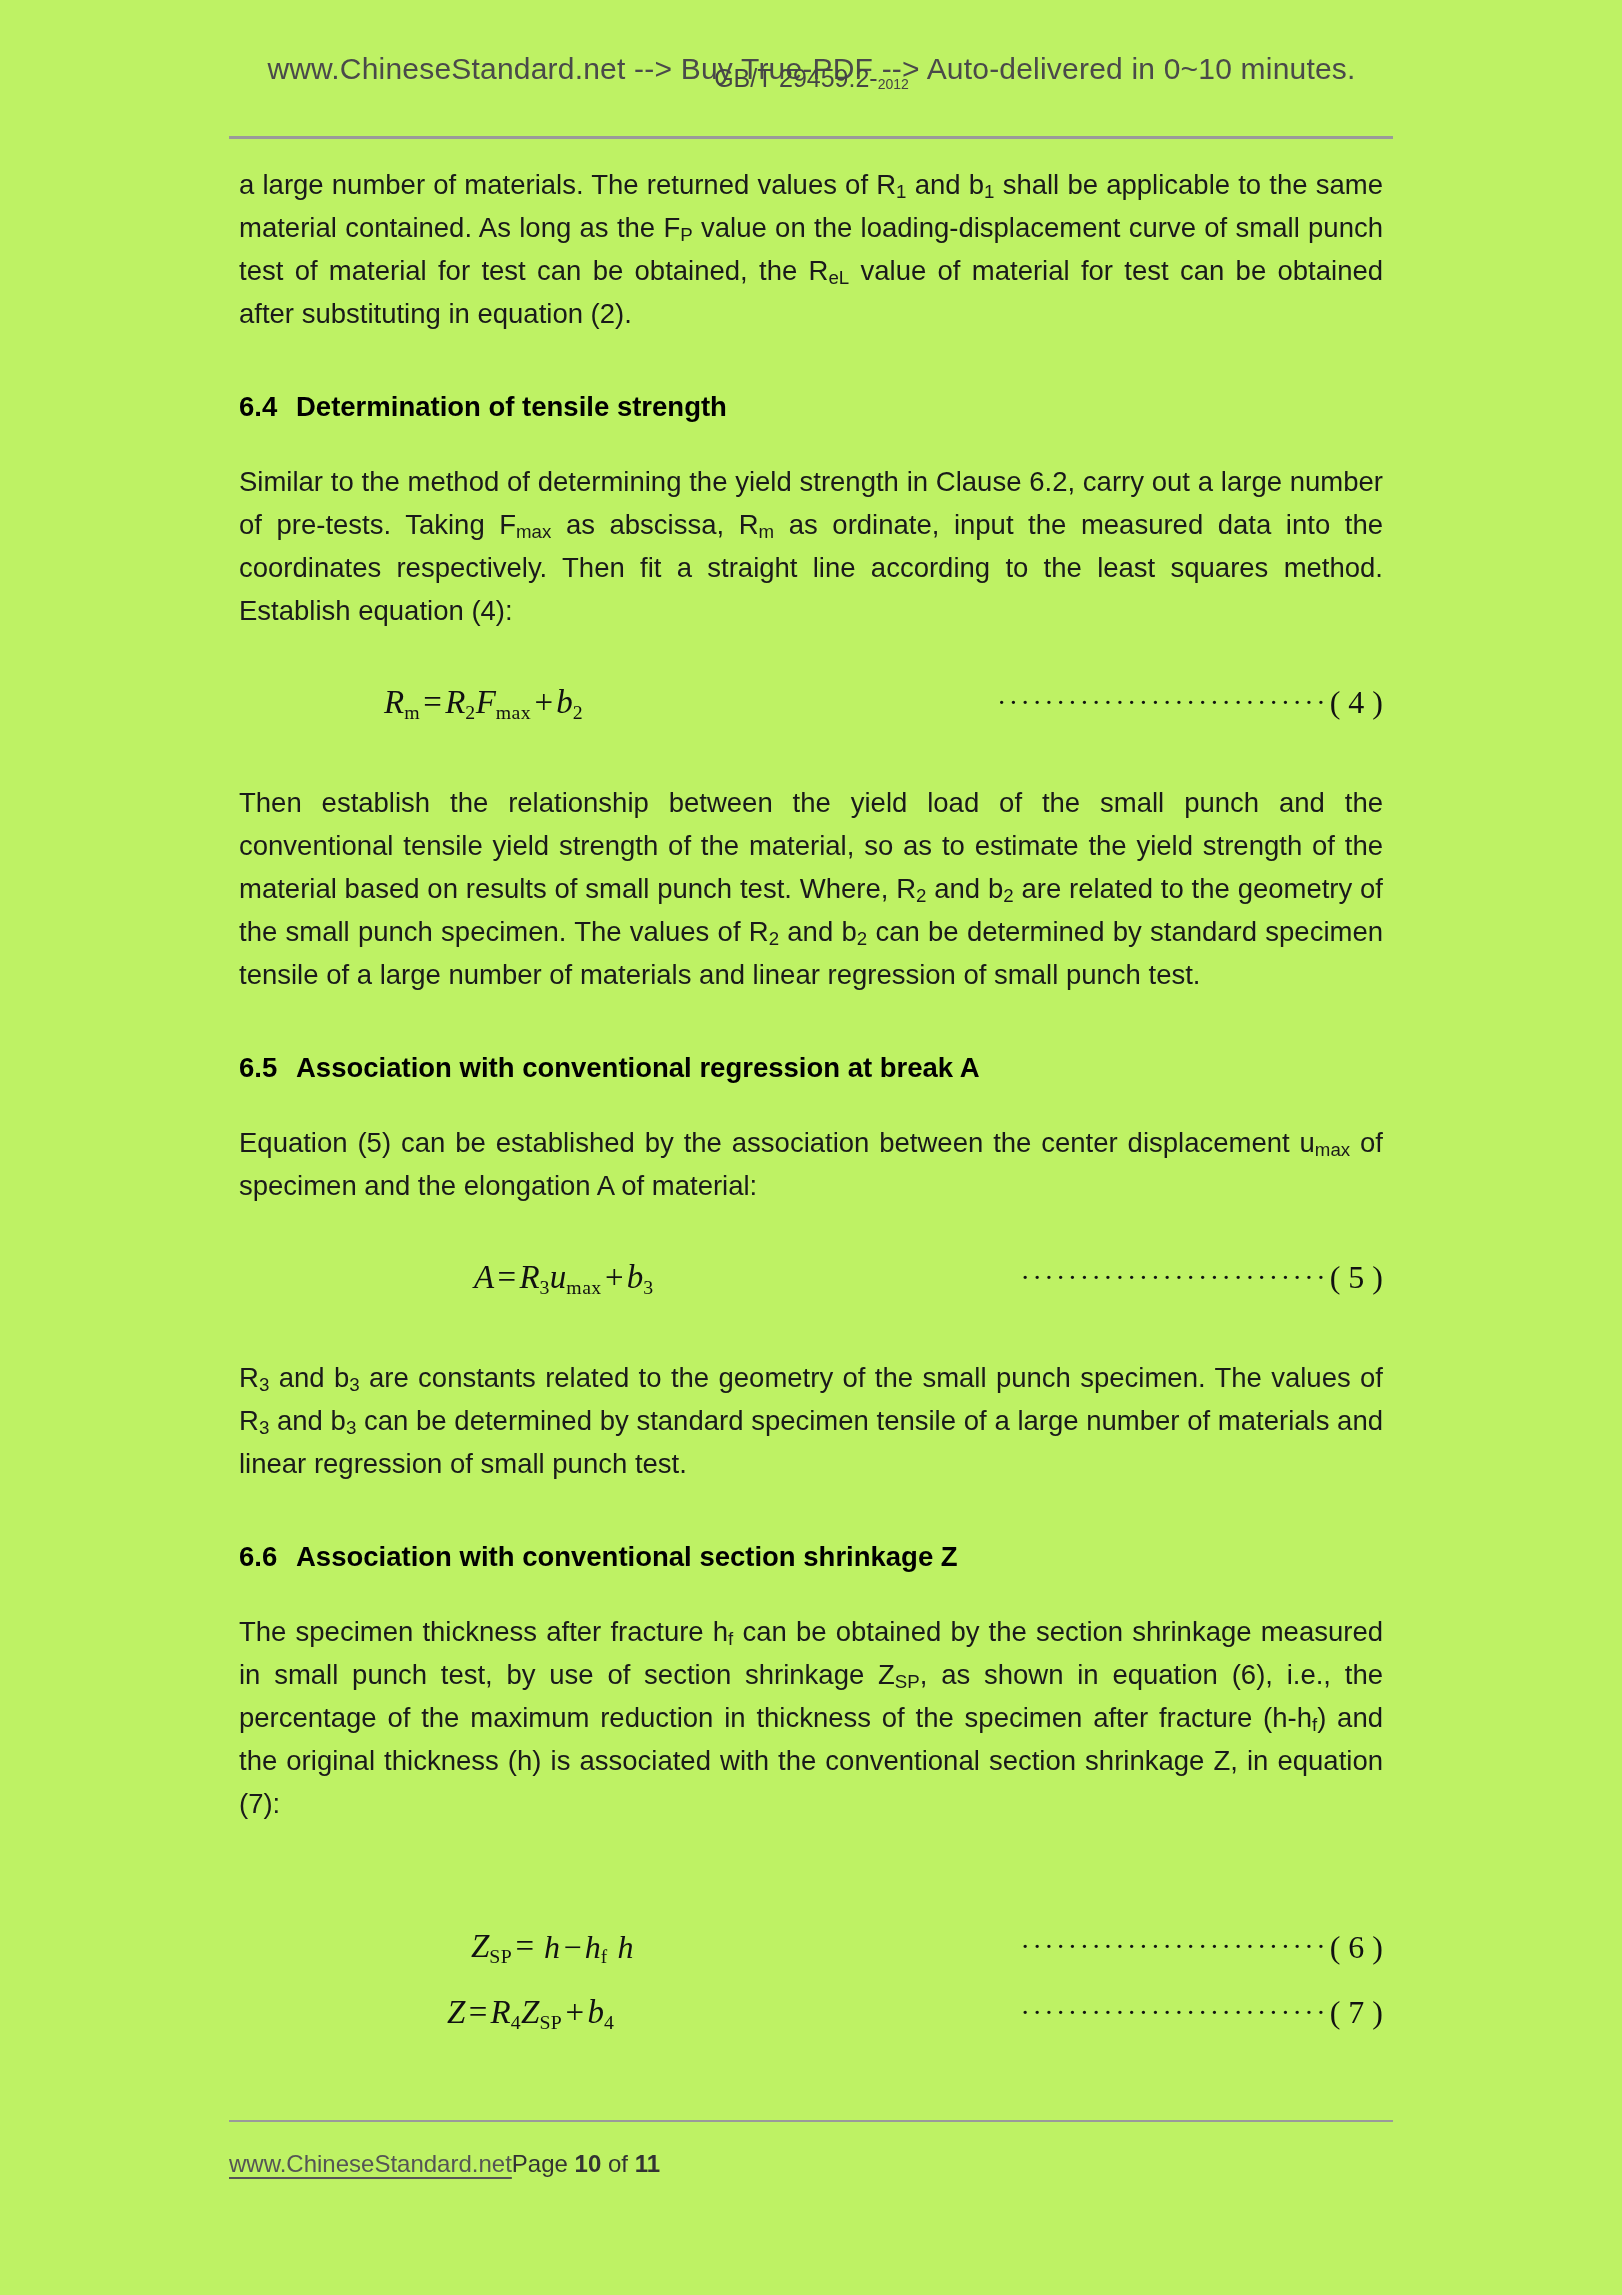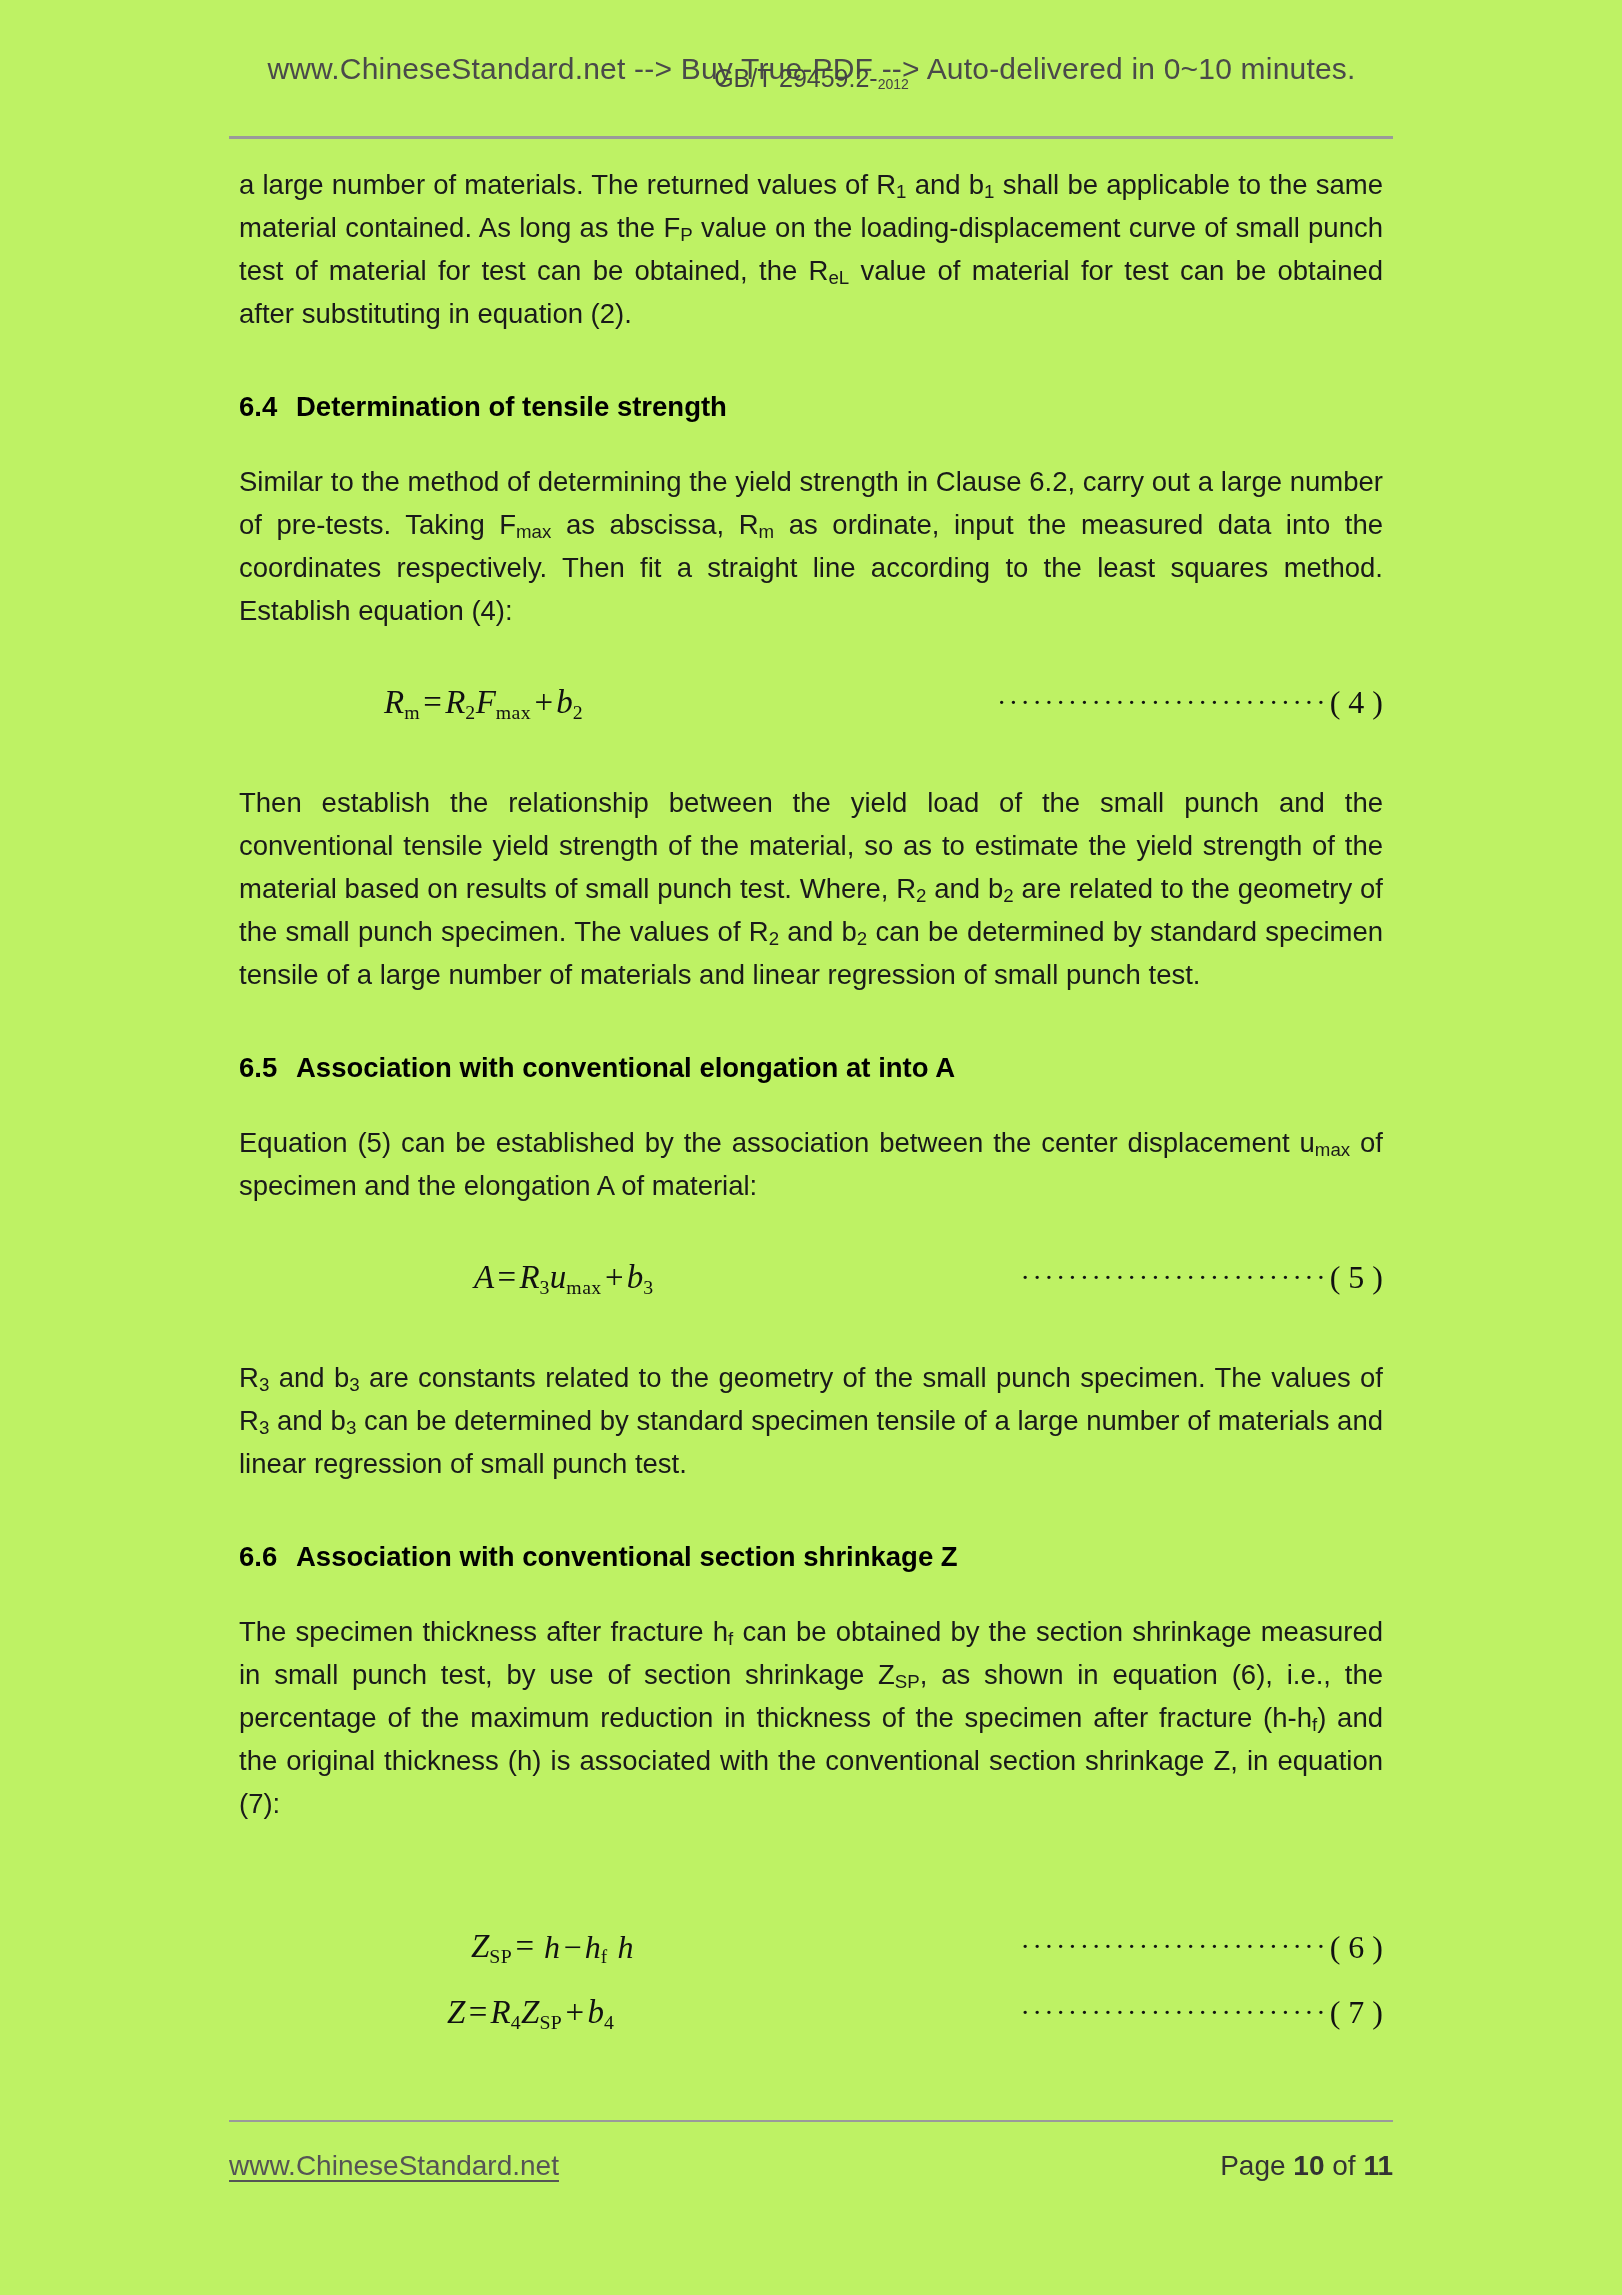--- a/index.html
+++ b/index.html
@@ -261,7 +261,7 @@
 
     <div class="spacer-62"></div>
 
-    <h2 class="section-head"><span class="num">6.5</span><span>Association with conventional elongation at into A</span></h2>
+    <h2 class="section-head"><span class="num">6.5</span><span>Association with conventional regression at break A</span></h2>
 
     <div class="spacer-40"></div>
 

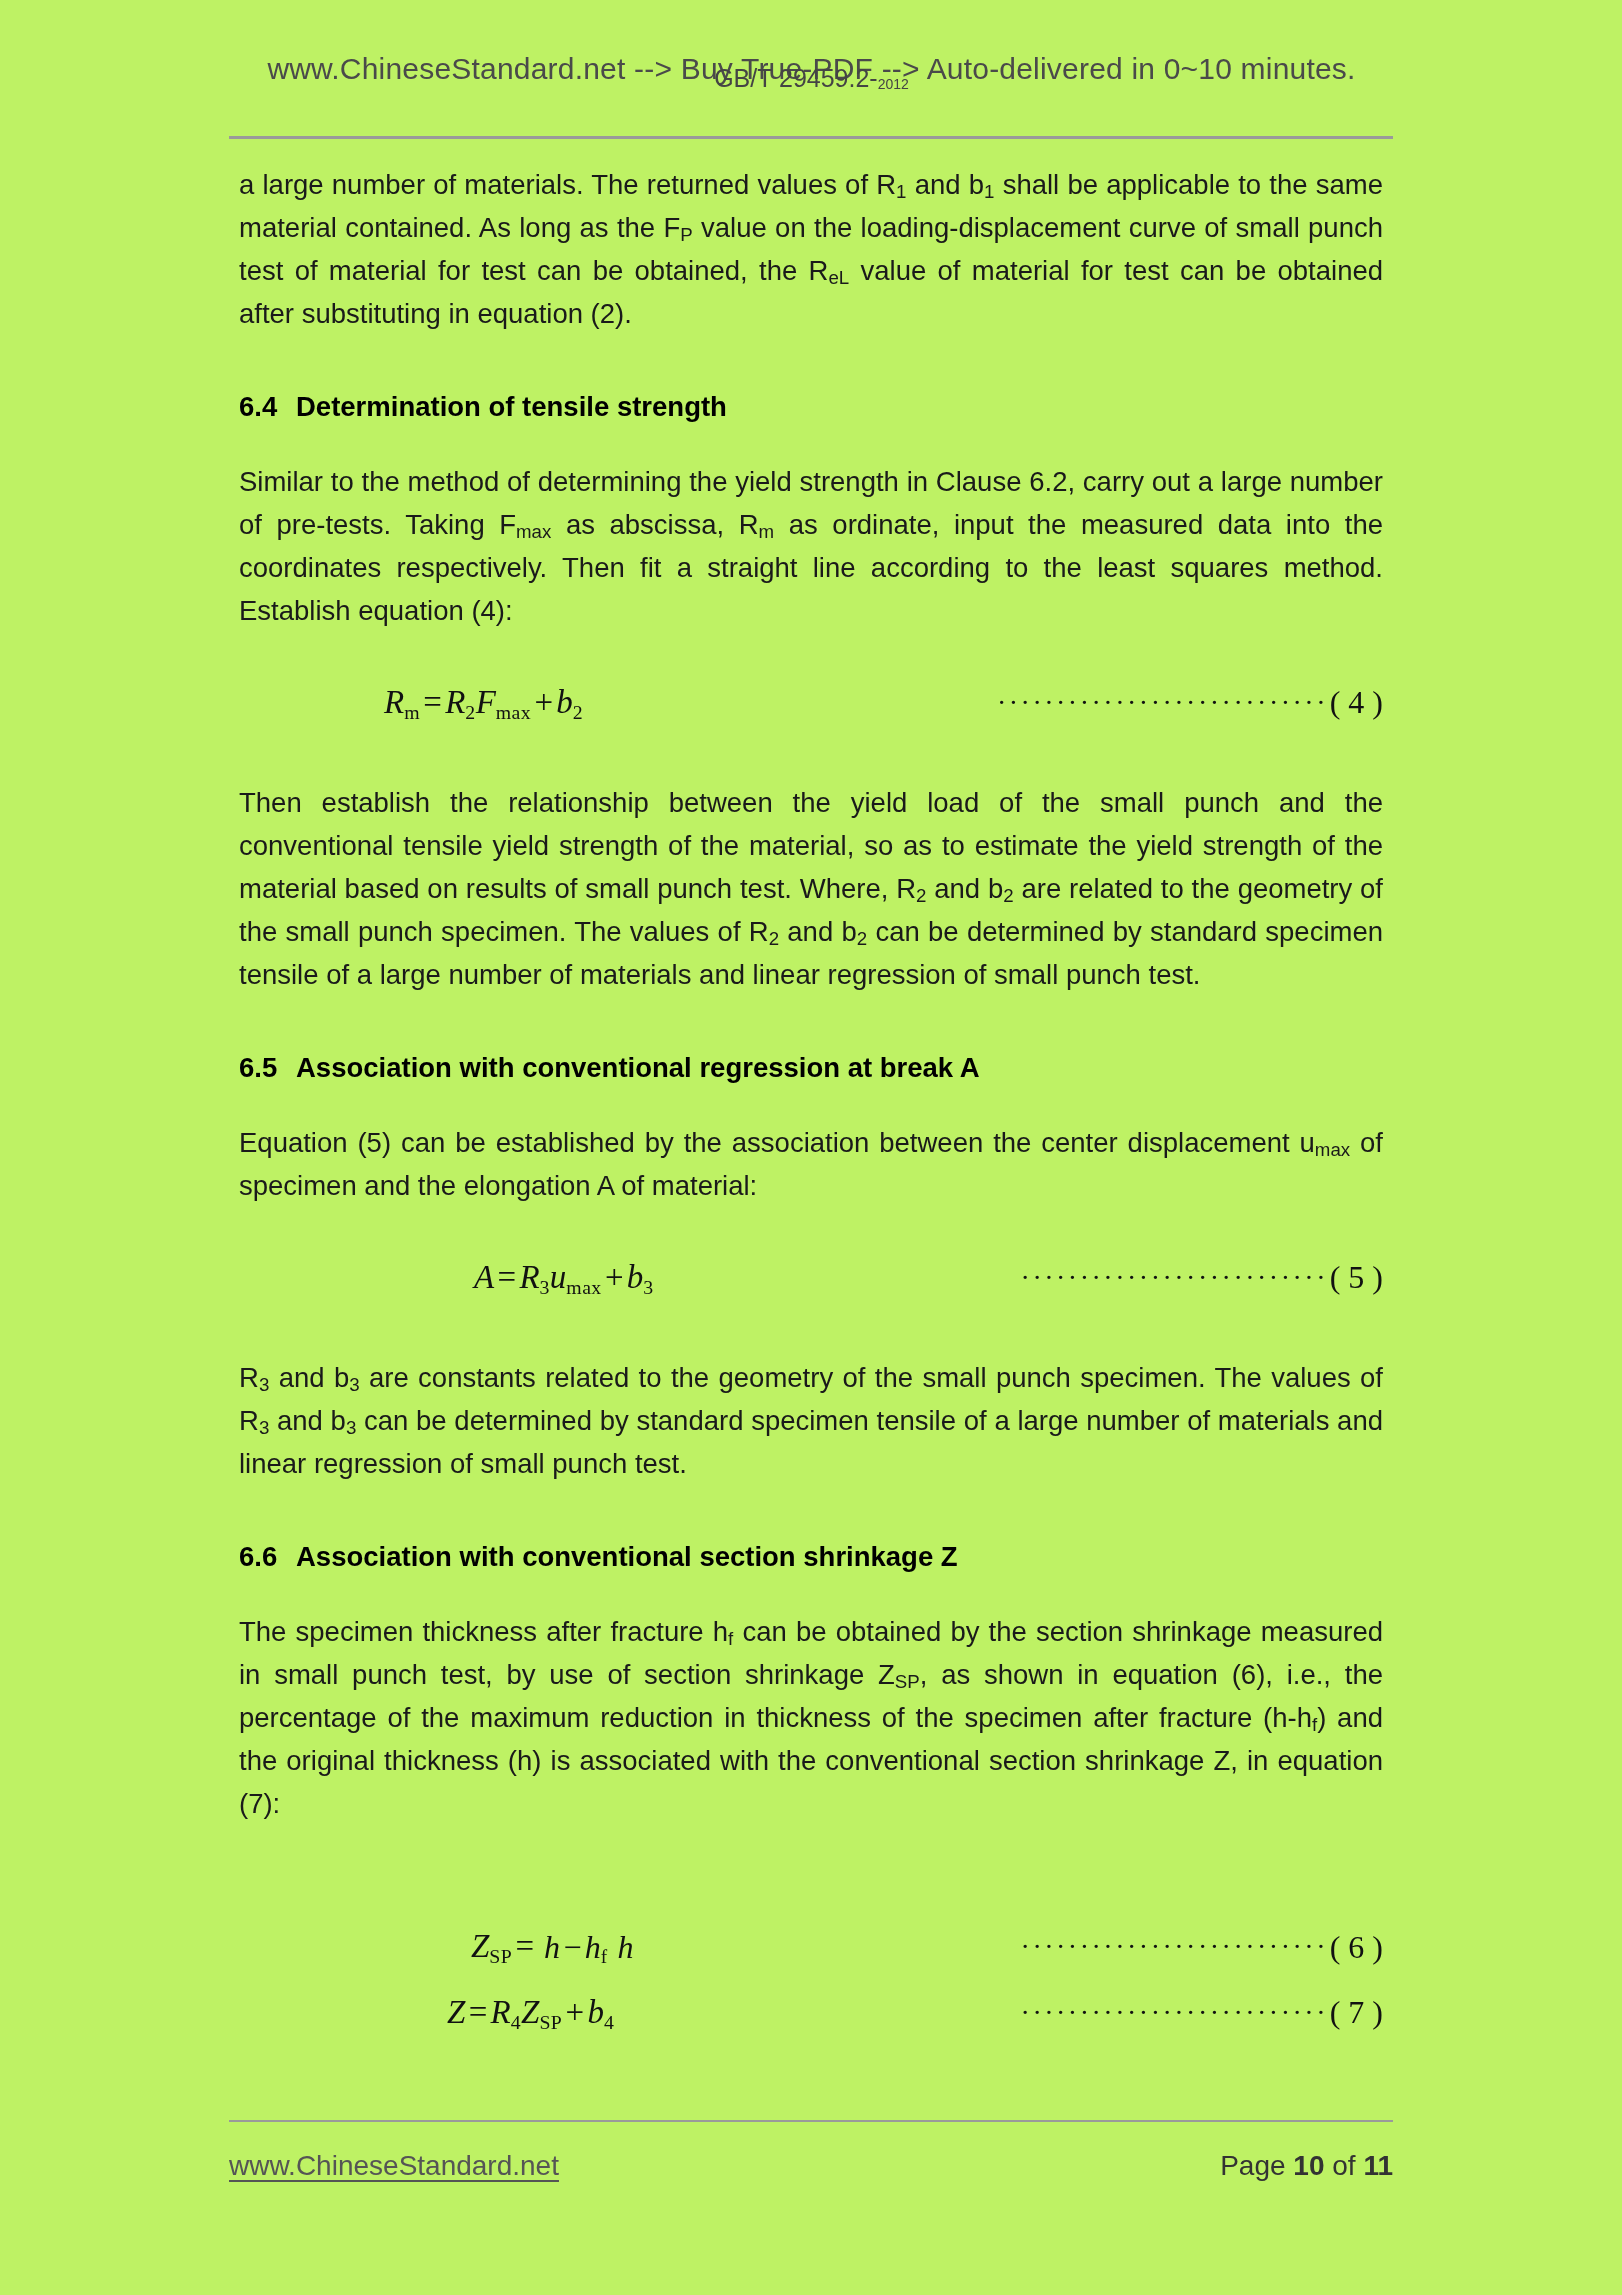--- a/index.html
+++ b/index.html
@@ -188,9 +188,8 @@
     top: 2150px;
     width: 1164px;
     display: flex;
-    justify-content: space-between;
     align-items: baseline;
-    font-size: 28px;
+    font-size: 24px;
     color: #555555;
   }
   .footer-link {

